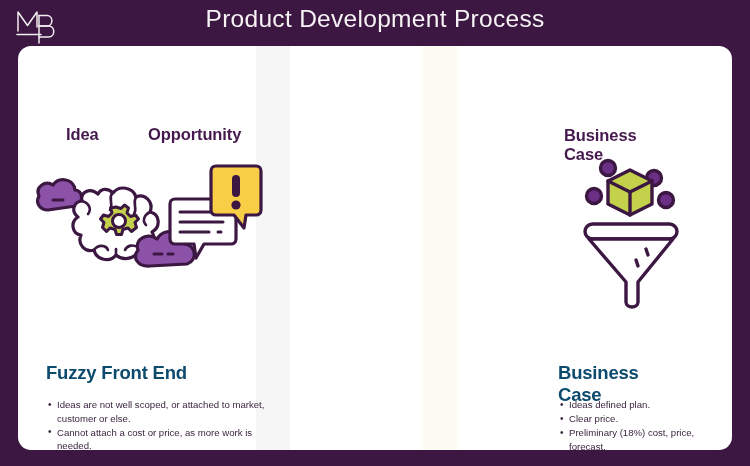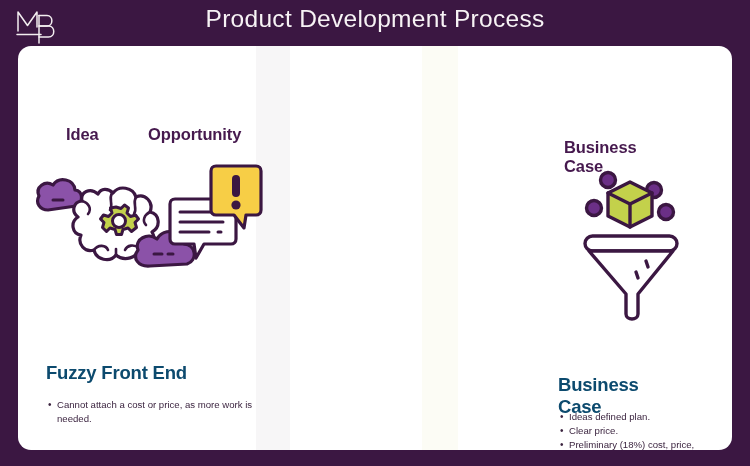--- a/index.html
+++ b/index.html
@@ -57,7 +57,7 @@
   
   .col { position: absolute; top: 0; height: 404px; }
   #col-fuzzy  { left: 0px;   width: 240px; }
-  #col-bc     { left: 254px; width: 156px; margin-top: 12px; }
+  #col-bc     { left: 254px; width: 156px; }
   #col-dev    { left: 424px; width: 290px; }
 
   

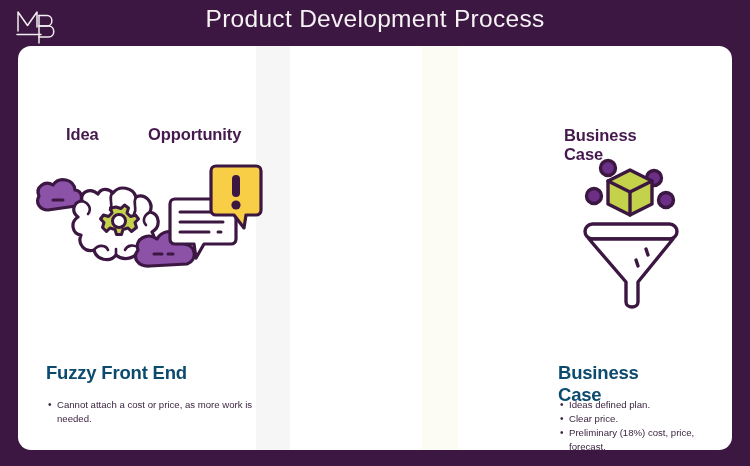--- a/index.html
+++ b/index.html
@@ -213,6 +213,7 @@
       <div class="sec-title" id="st-fuzzy">Fuzzy Front End</div>
 
       <ul class="bullets" id="bl-fuzzy">
+        <li>Ideas are not well scoped, or attached to market, customer or else.</li>
         <li>Cannot attach a cost or price, as more work is needed.</li>
       </ul>
     </div>

